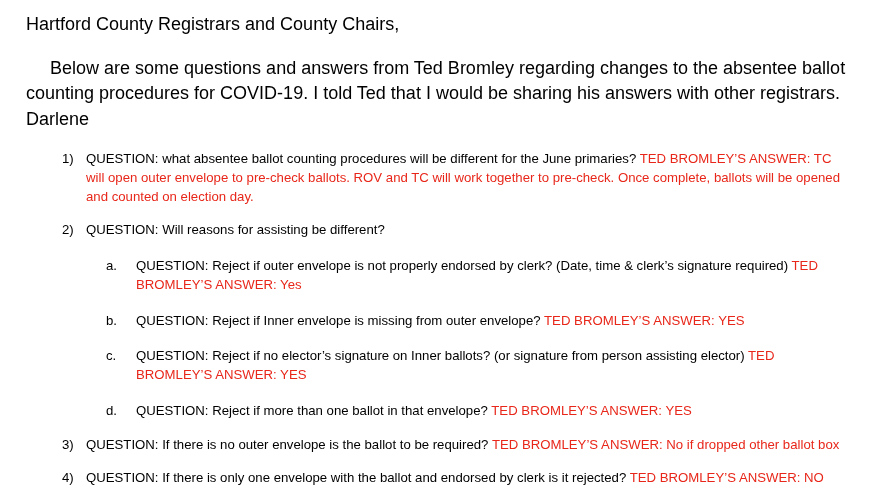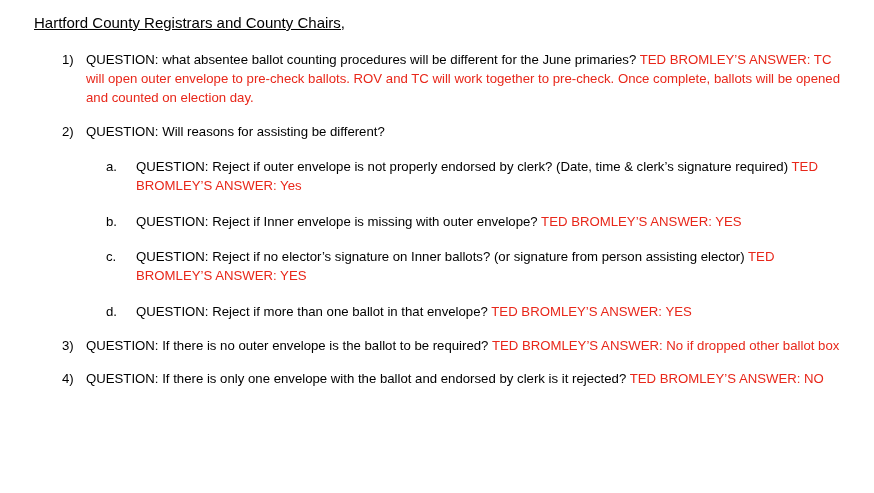--- a/index.html
+++ b/index.html
@@ -26,10 +26,9 @@
     box-sizing: border-box;
   }
   p {
-    margin: 12px;
-    font-size: 15px;
+    margin: 4px;
+    font-size: 18px;
     line-height: 1.42;
-    text-decoration: underline;
   }
   .salutation {
     margin-top: 2px;

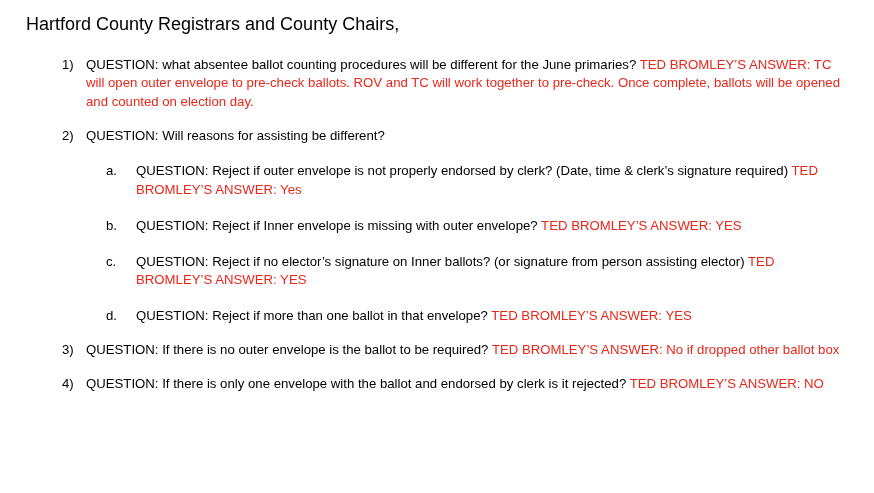--- a/index.html
+++ b/index.html
@@ -91,6 +91,7 @@
 
     <p class="salutation">Hartford County Registrars and County Chairs,</p>
 
+    <p class="intro">Below are some questions and answers from Ted Bromley regarding changes to the absentee ballot counting procedures for COVID-19.  I told Ted that I would be sharing his answers with other registrars.  Darlene</p>
 
 
     <ol class="q-list">

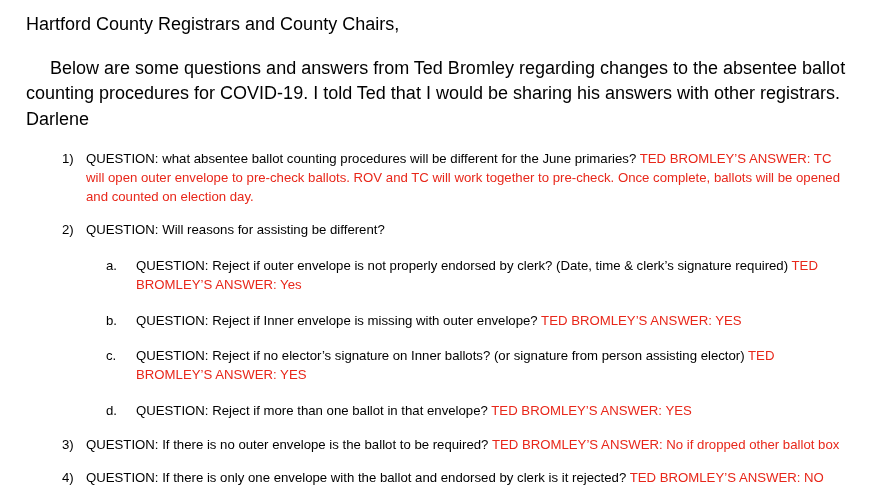--- a/index.html
+++ b/index.html
@@ -113,7 +113,7 @@
           </li>
           <li class="sub-item">
             <span class="marker">b.</span>
-            <span>QUESTION: Reject if Inner envelope is missing with outer envelope?</span>
+            <span>QUESTION: Reject if Inner envelope is missing from outer envelope?</span>
             <span class="answer">TED BROMLEY’S ANSWER: YES</span>
           </li>
           <li class="sub-item">

